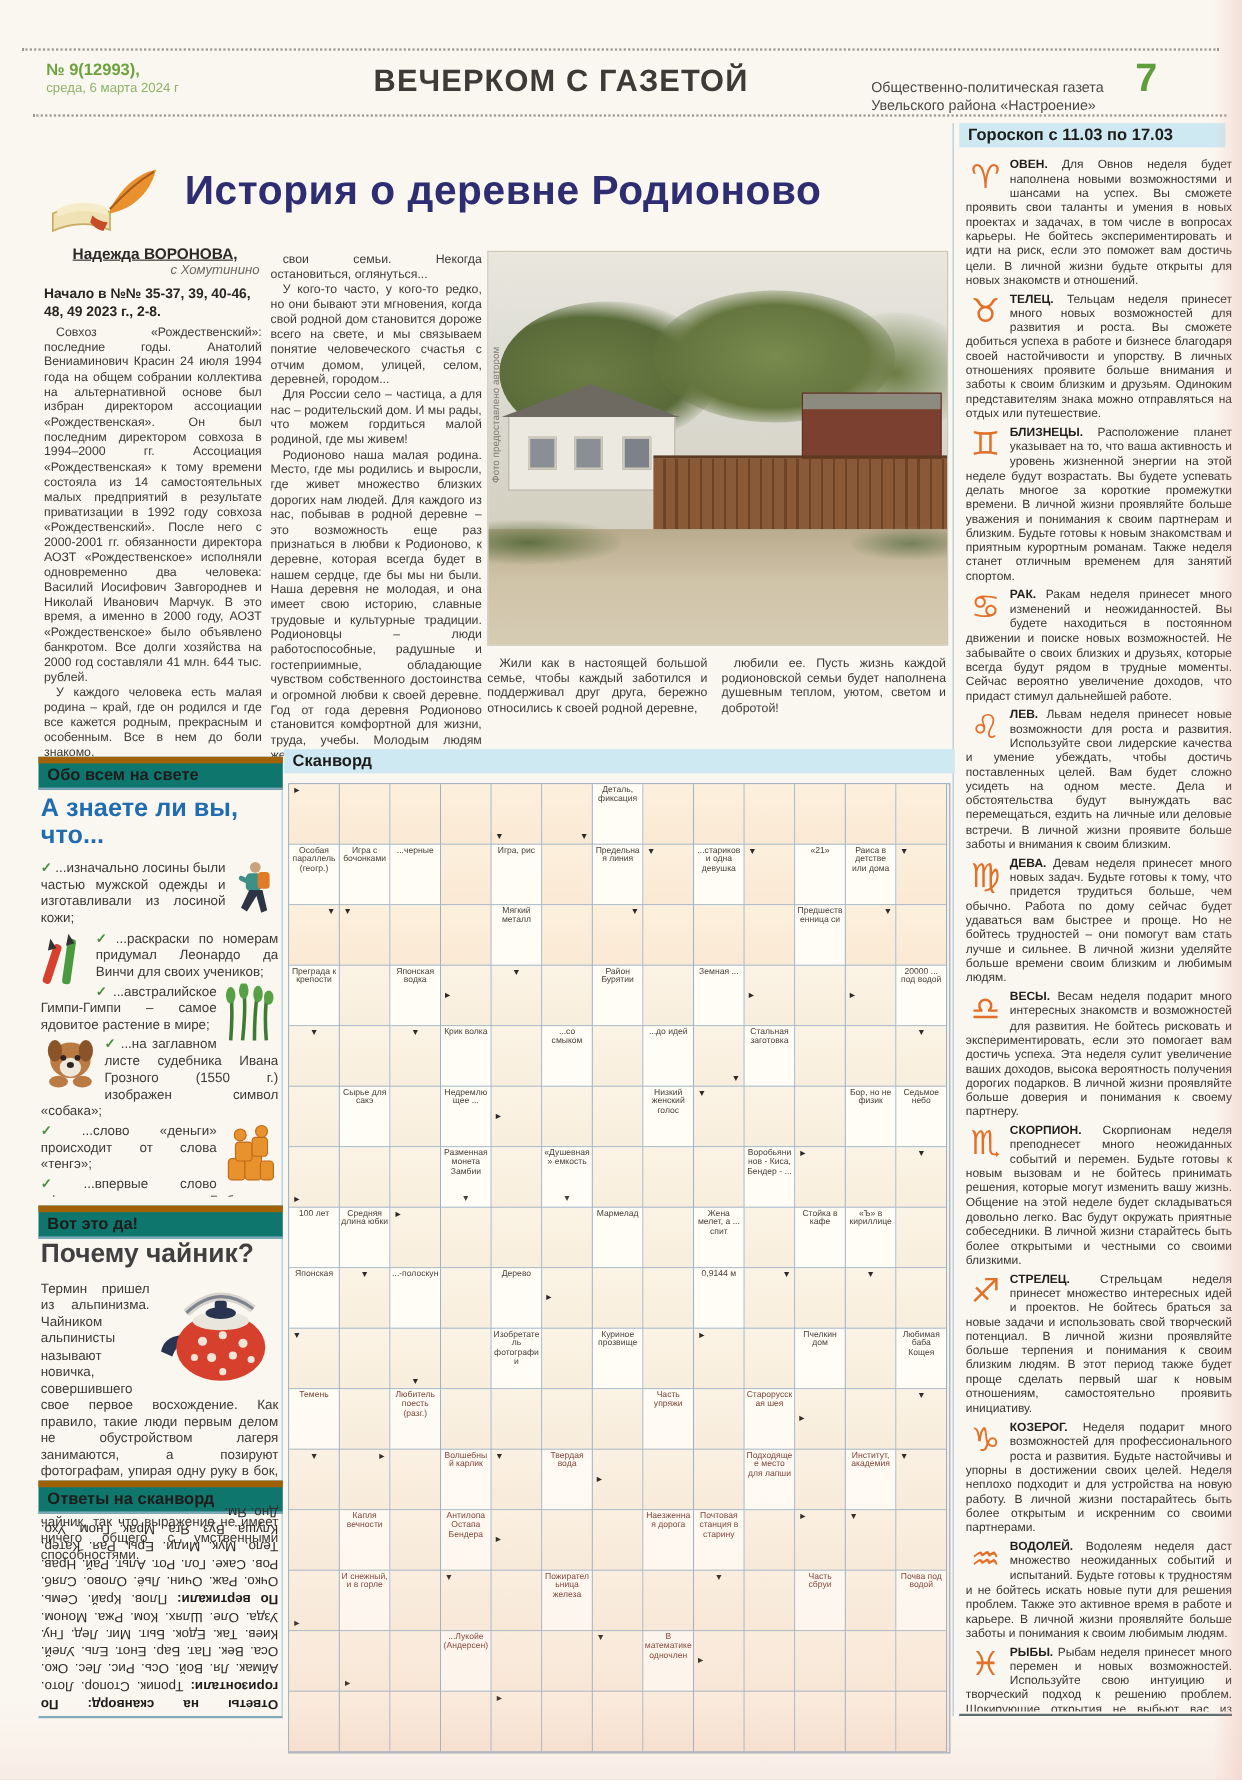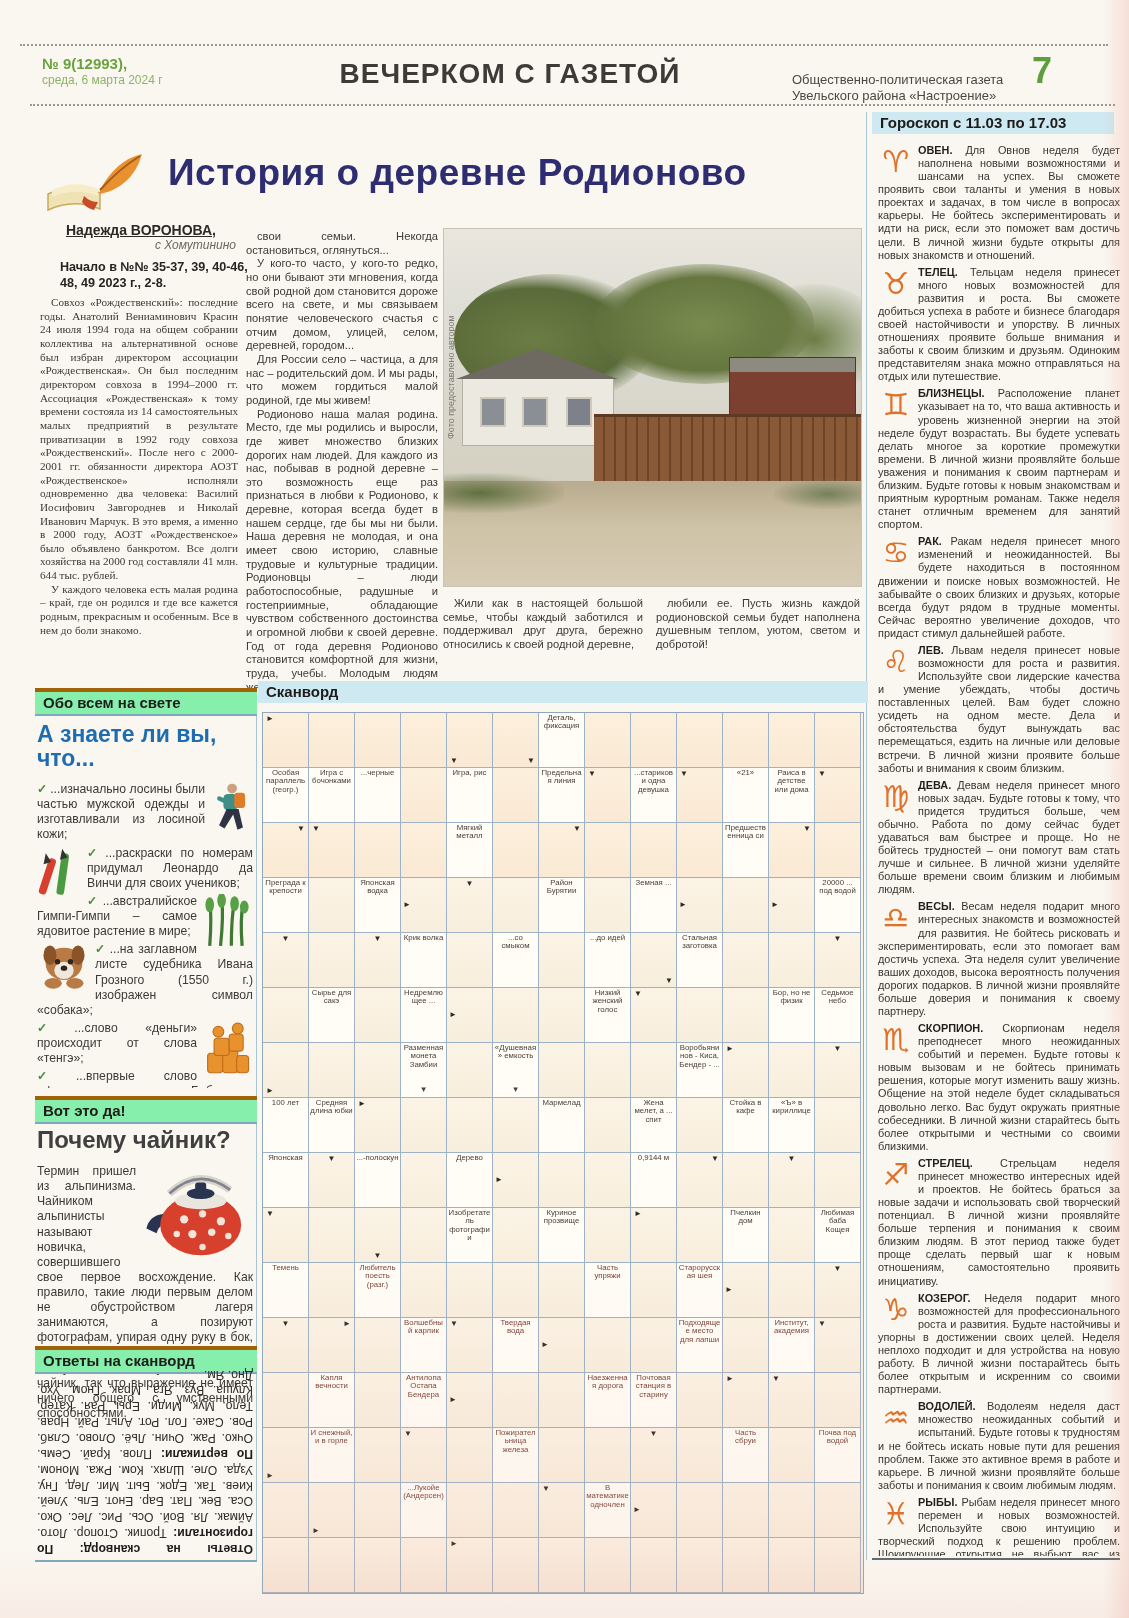--- a/index.html
+++ b/index.html
@@ -105,7 +105,7 @@
     <div class="author">Надежда ВОРОНОВА,</div>
     <div class="author-place">с Хомутинино</div>
   </div>
-  <div class="abs lead" style="left:40px;top:260px;width:198px;margin-left:20px;">Начало в №№ 35-37, 39, 40-46, 48, 49 2023 г., 2-8.</div>
+  <div class="abs lead" style="left:40px;top:260px;width:198px;">Начало в №№ 35-37, 39, 40-46, 48, 49 2023 г., 2-8.</div>
   <div class="abs coltext" style="left:40px;top:296px;width:198px;height:392px;font-family:Liberation Serif, serif;">
       <p>Совхоз «Рождественский»: последние годы. Анатолий Вениаминович Красин 24 июля 1994 года на общем собрании коллектива на альтернативной основе был избран директором ассоциации «Рождественская». Он был последним директором совхоза в 1994–2000 гг. Ассоциация «Рождественская» к тому времени состояла из 14 самостоятельных малых предприятий в результате приватизации в 1992 году совхоза «Рождественский». После него с 2000-2001 гг. обязанности директора АОЗТ «Рождественское» исполняли одновременно два человека: Василий Иосифович Завгороднев и Николай Иванович Марчук. В это время, а именно в 2000 году, АОЗТ «Рождественское» было объявлено банкротом. Все долги хозяйства на 2000 год составляли 41 млн. 644 тыс. рублей.</p>
       <p>У каждого человека есть малая родина – край, где он родился и где все кажется родным, прекрасным и особенным. Все в нем до боли знакомо.</p>

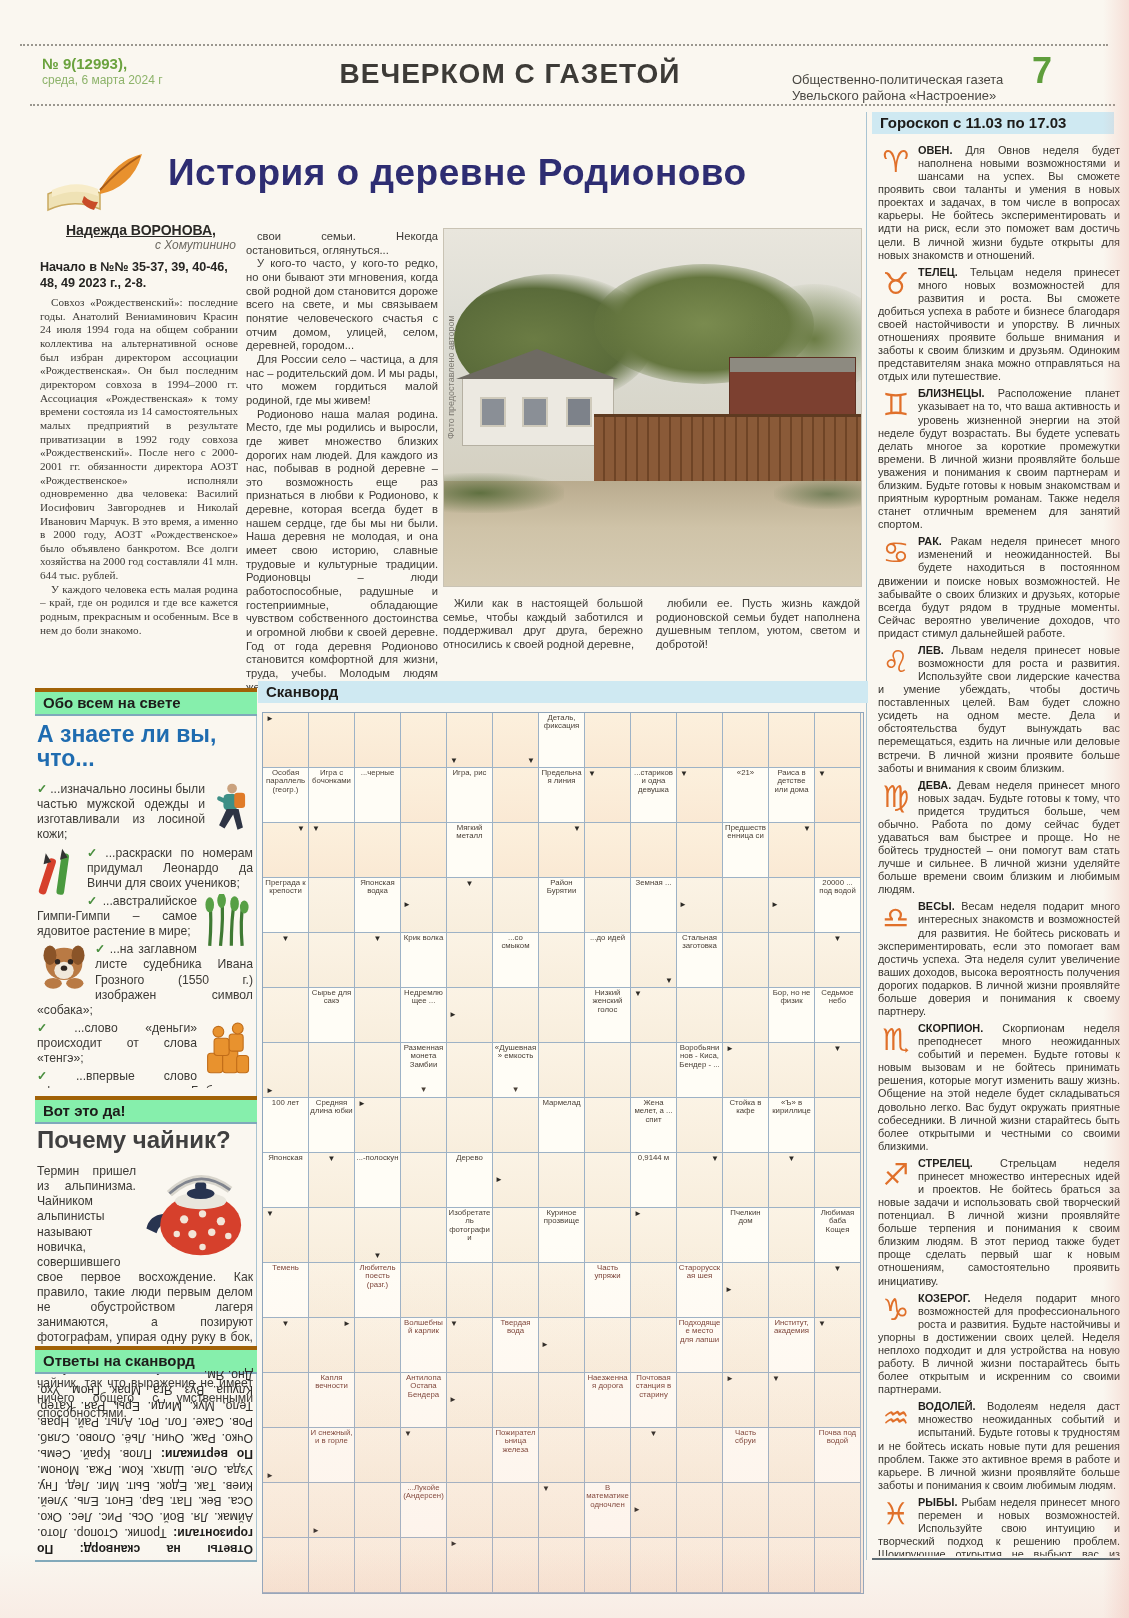--- a/index.html
+++ b/index.html
@@ -106,7 +106,7 @@
     <div class="author-place">с Хомутинино</div>
   </div>
   <div class="abs lead" style="left:40px;top:260px;width:198px;">Начало в №№ 35-37, 39, 40-46, 48, 49 2023 г., 2-8.</div>
-  <div class="abs coltext" style="left:40px;top:296px;width:198px;height:392px;font-family:Liberation Serif, serif;">
+  <div class="abs coltext" style="left:40px;top:296px;width:198px;height:392px;">
       <p>Совхоз «Рождественский»: последние годы. Анатолий Вениаминович Красин 24 июля 1994 года на общем собрании коллектива на альтернативной основе был избран директором ассоциации «Рождественская». Он был последним директором совхоза в 1994–2000 гг. Ассоциация «Рождественская» к тому времени состояла из 14 самостоятельных малых предприятий в результате приватизации в 1992 году совхоза «Рождественский». После него с 2000-2001 гг. обязанности директора АОЗТ «Рождественское» исполняли одновременно два человека: Василий Иосифович Завгороднев и Николай Иванович Марчук. В это время, а именно в 2000 году, АОЗТ «Рождественское» было объявлено банкротом. Все долги хозяйства на 2000 год составляли 41 млн. 644 тыс. рублей.</p>
       <p>У каждого человека есть малая родина – край, где он родился и где все кажется родным, прекрасным и особенным. Все в нем до боли знакомо.</p>
     </div>

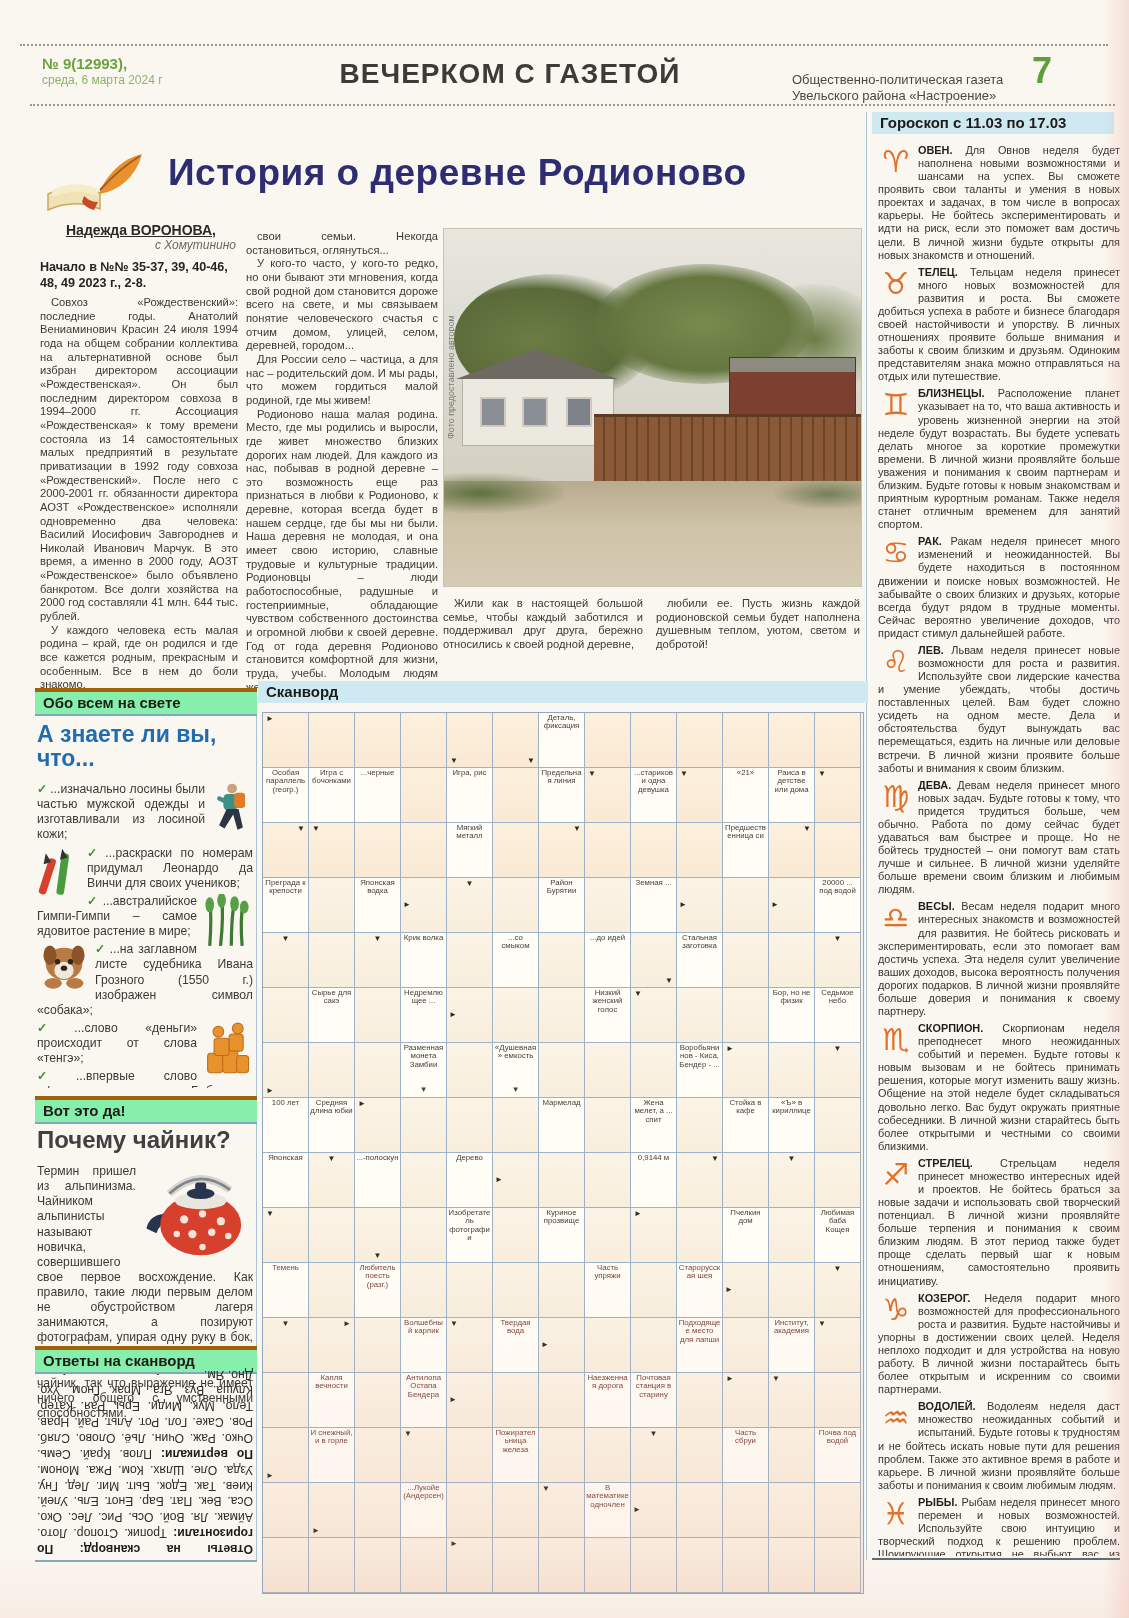--- a/index.html
+++ b/index.html
@@ -20,7 +20,7 @@
   
   .strip{font-size:15px;font-weight:bold;color:#1d1c1a;padding:2px 6px 3px 8px;}
   .strip.blue{background:#cfe9f2;}
-  .strip.lined{border-top:4px solid #a16207;border-bottom:2px solid #7fa9bb;background:#86efac;}
+  .strip.lined{border-top:6px solid #a16207;border-bottom:2px solid #7fa9bb;background:#0f766e;}
   .rule-under{border-bottom:2px solid #8fb6c6;}
   
   .art-title{font-size:37px;font-weight:bold;color:#2e2d72;letter-spacing:.5px;white-space:nowrap;}

